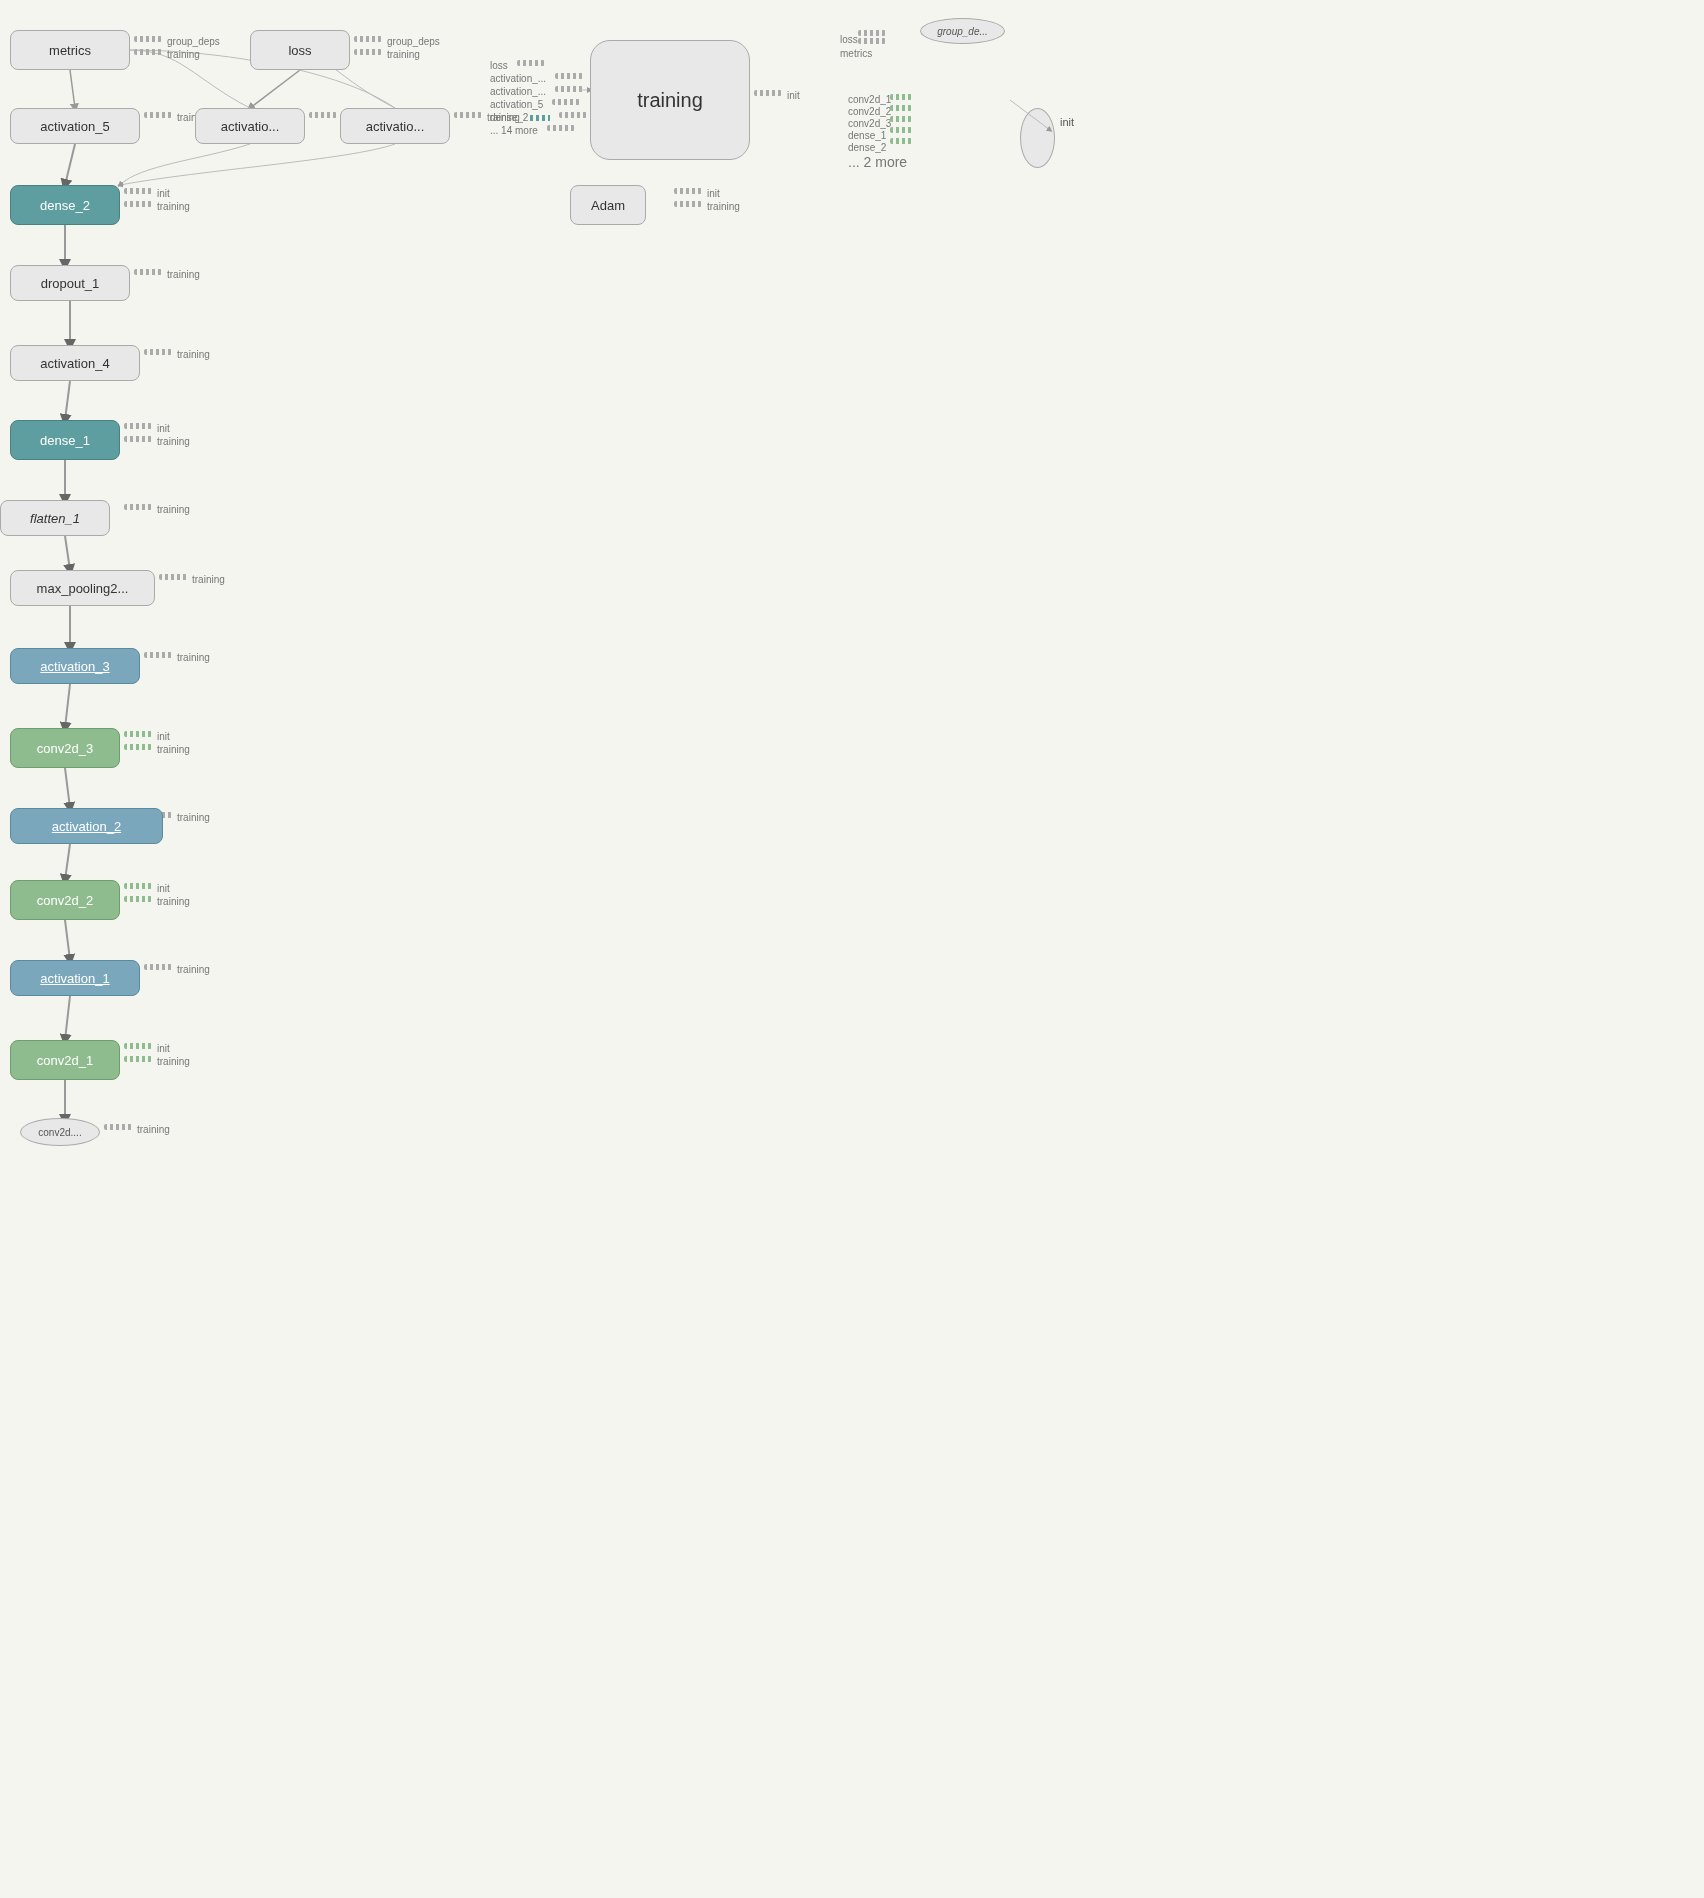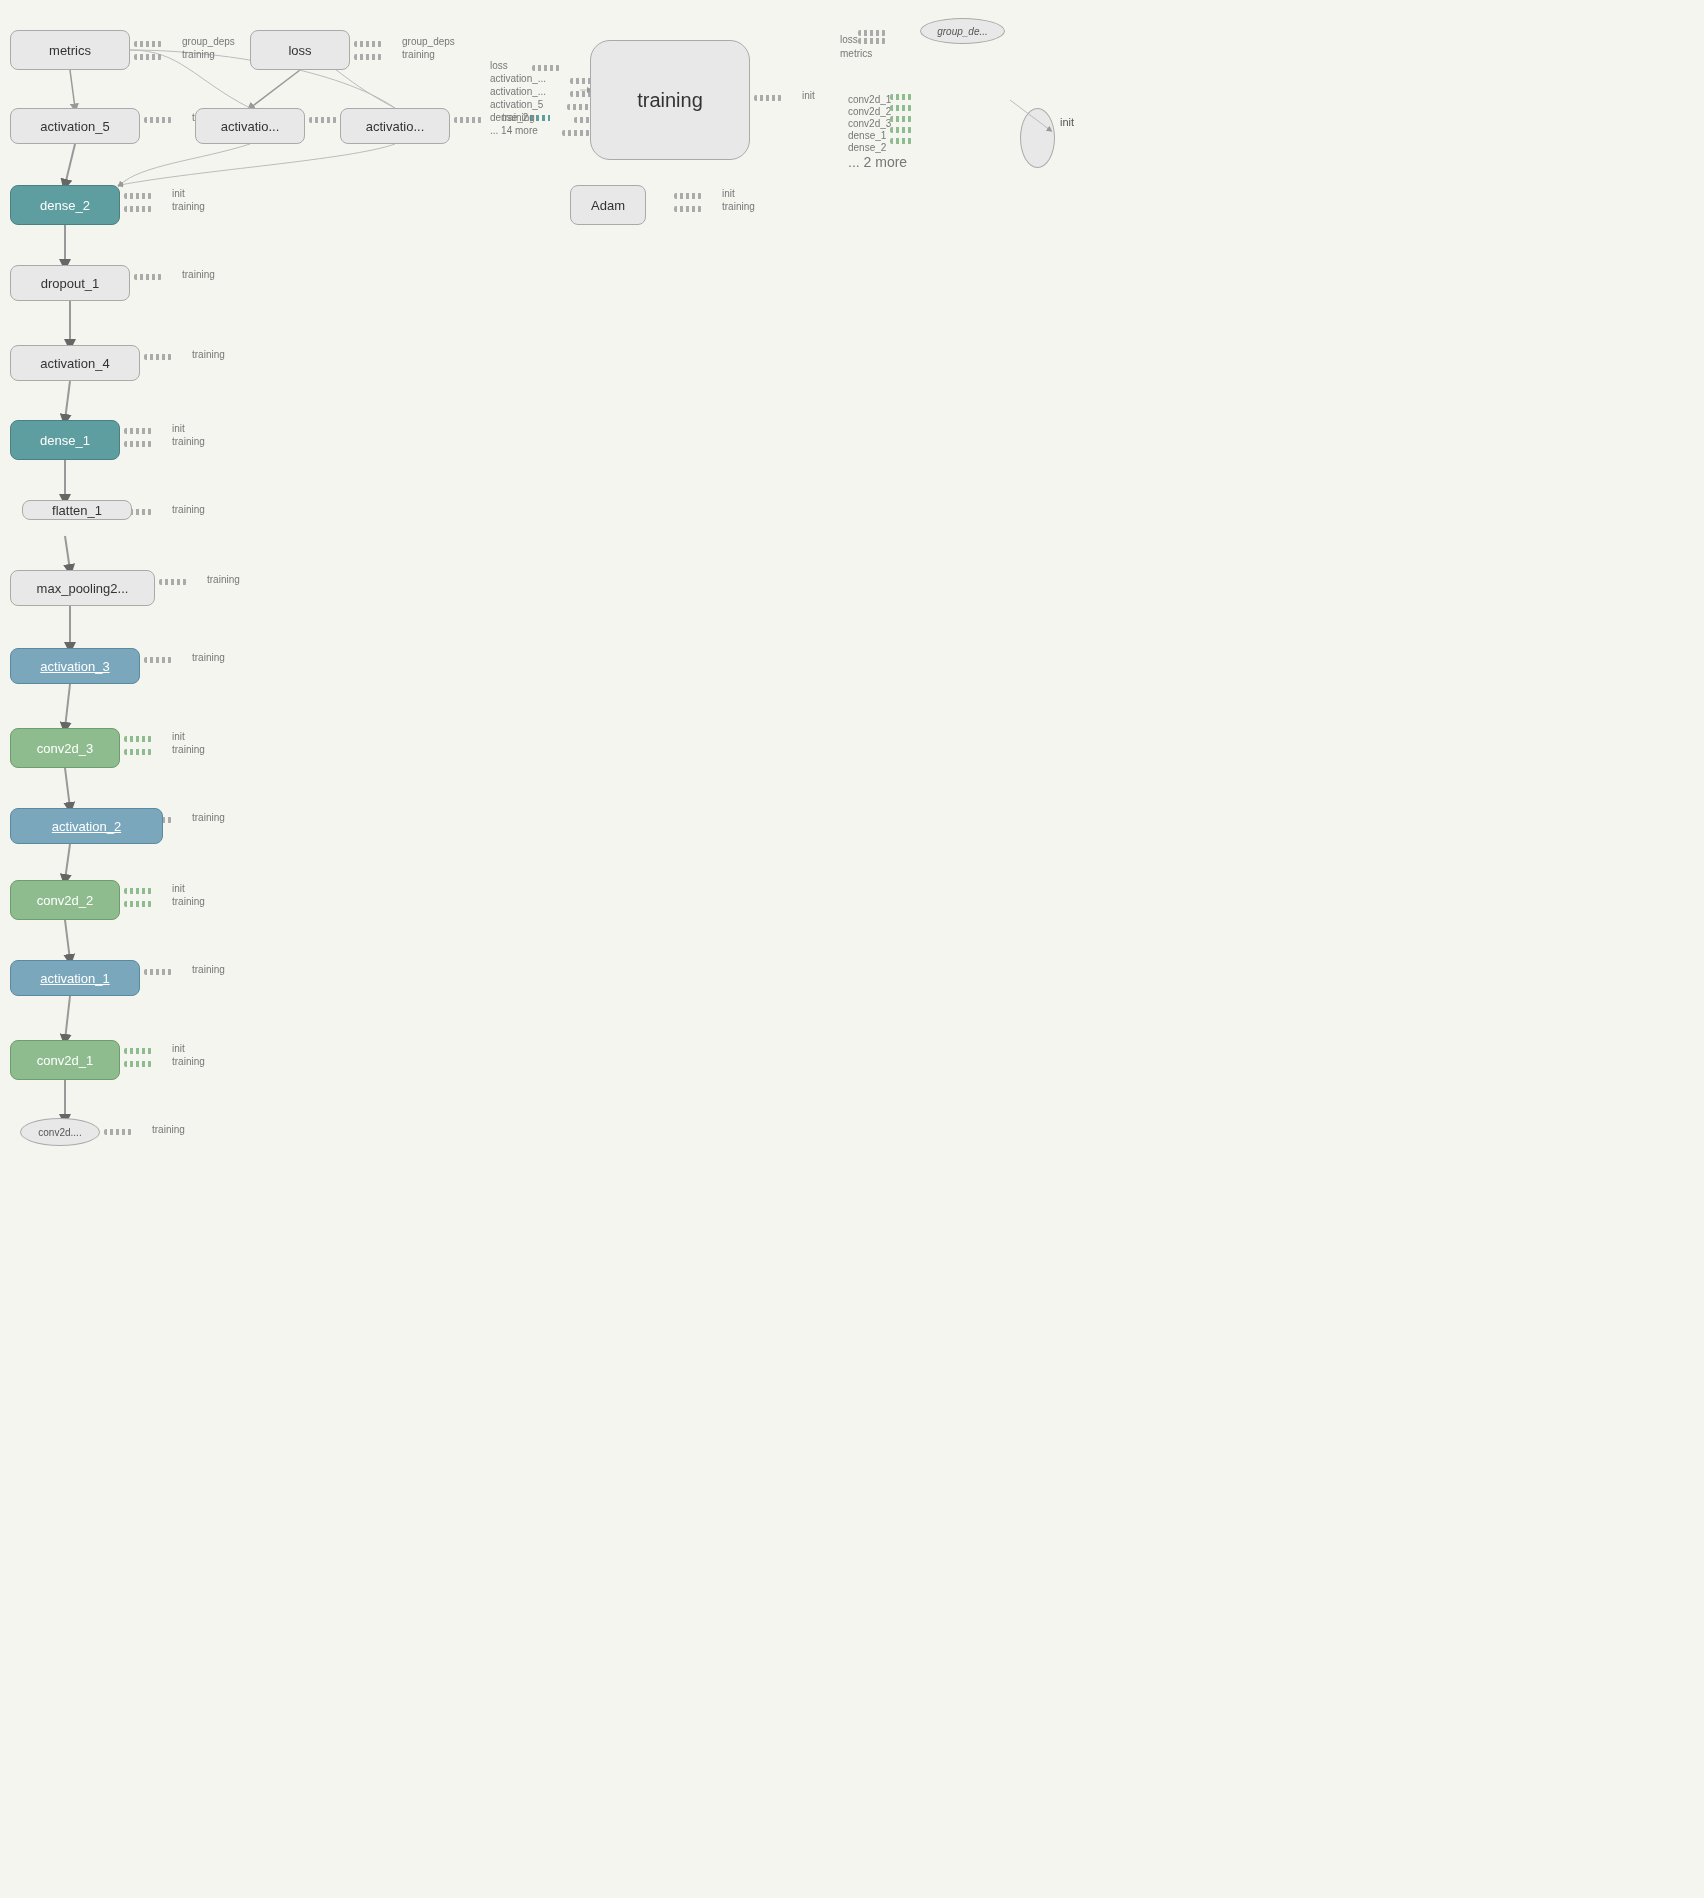--- a/index.html
+++ b/index.html
@@ -99,8 +99,8 @@
 
     .port-item {
       display: flex;
-      align-items: flex-end;
-      gap: 20px;
+      align-items: flex-start;
+      gap: 5px;
       font-size: 10px;
       color: #777;
     }

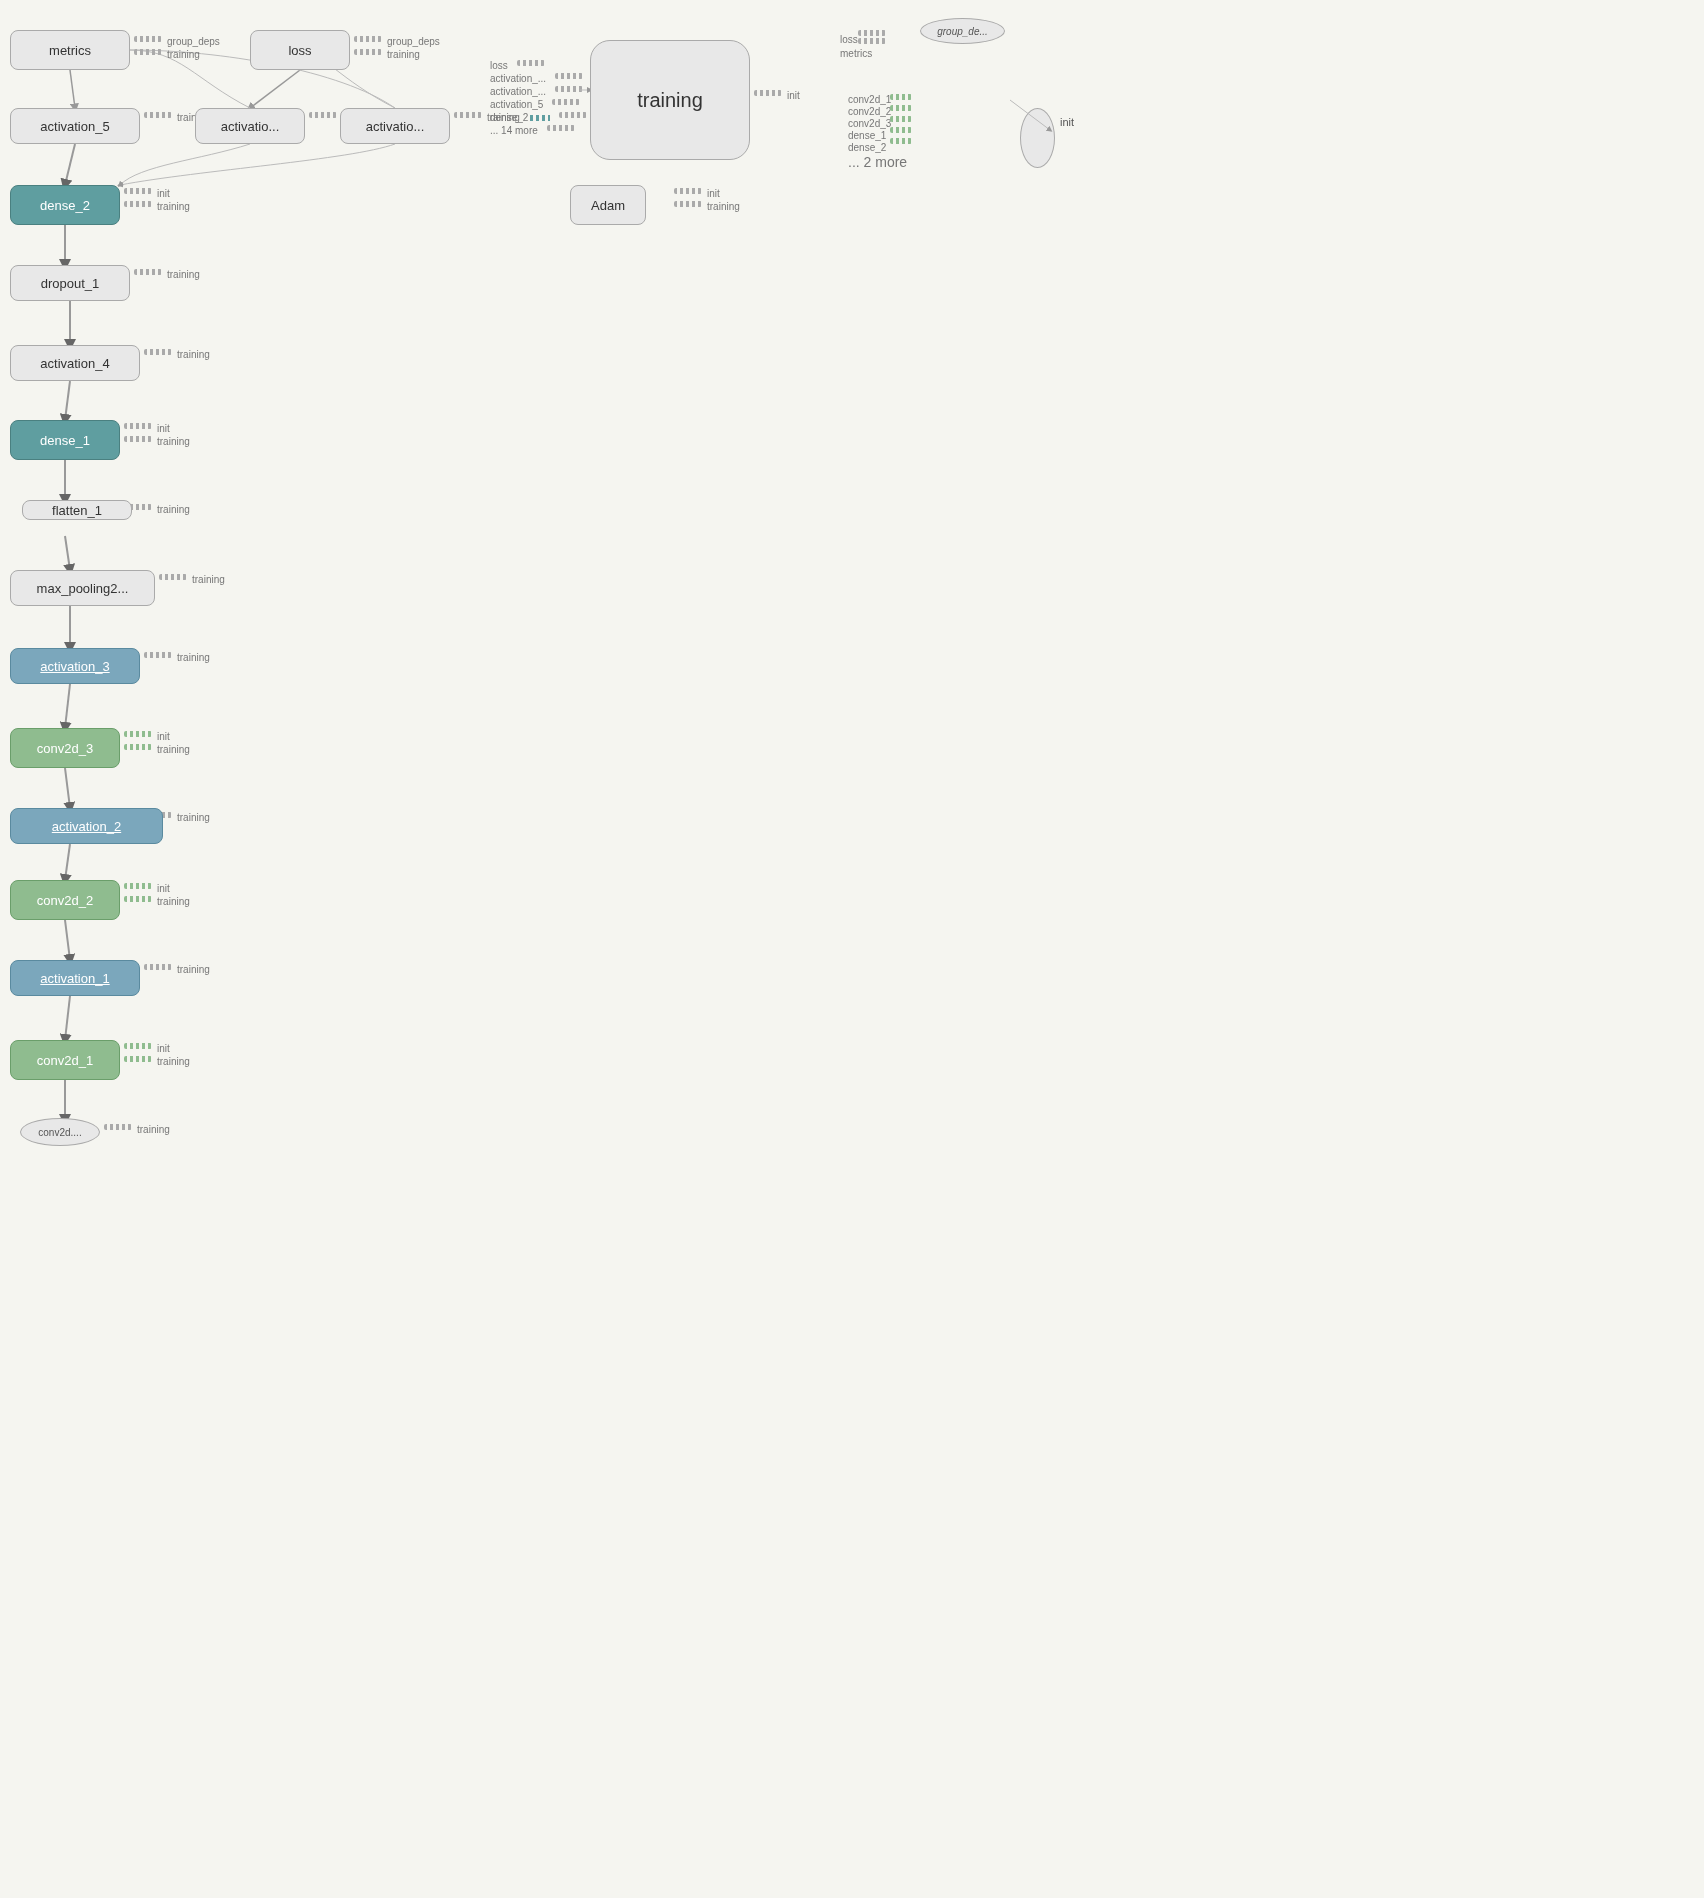--- a/index.html
+++ b/index.html
@@ -285,7 +285,7 @@
     </div>
   </div>
 
-  <div class="node node-gray" style="left:22px; top:500px; width:110px; height:20px;">
+  <div class="node node-gray" style="left:0; top:500px; width:110px; height:36px;font-style:italic;">
     <span>flatten_1</span>
   </div>
   <div class="port-group" style="left:124px; top:504px;">

